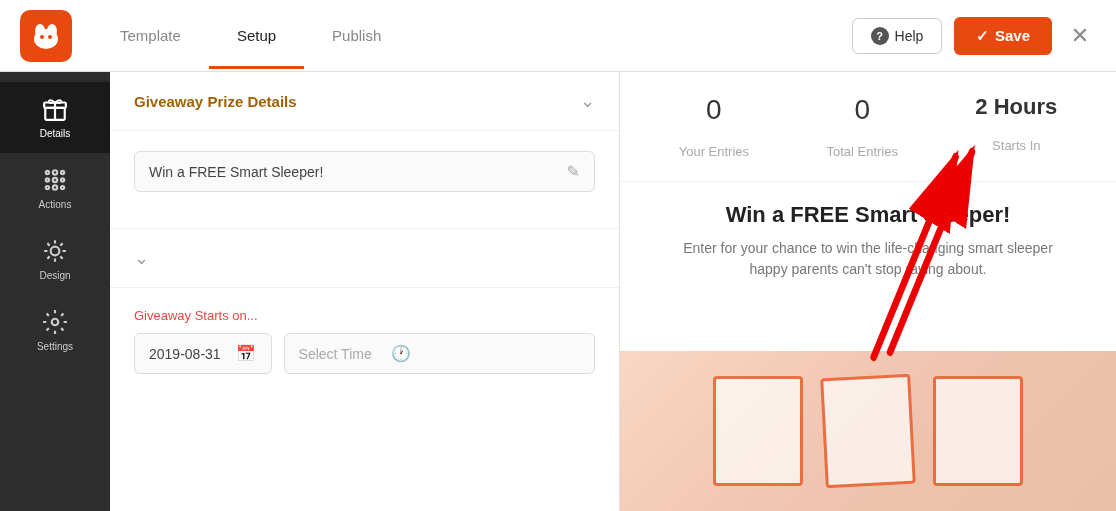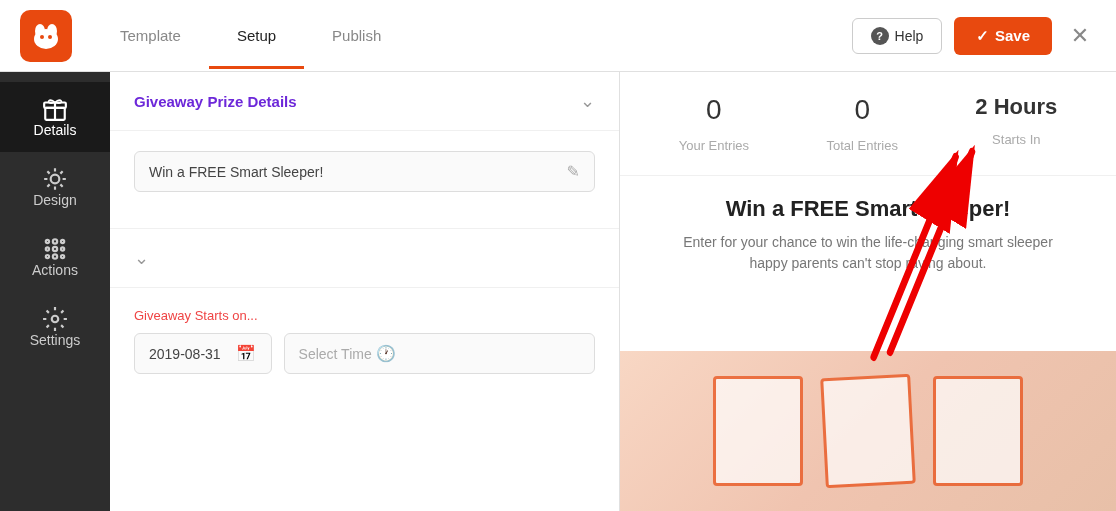--- a/index.html
+++ b/index.html
@@ -64,7 +64,7 @@
       display: flex; align-items: center; justify-content: space-between;
       padding: 18px 24px; border-bottom: 1px solid #f0f0f0; cursor: pointer;
     }
-    .section-title { font-size: 15px; font-weight: 600; color: #6d28d9; }
+    .section-title { font-size: 15px; font-weight: 600; color: #a16207; }
     .chevron { font-size: 18px; color: #999; }
     .section-content { padding: 20px 24px; }
 

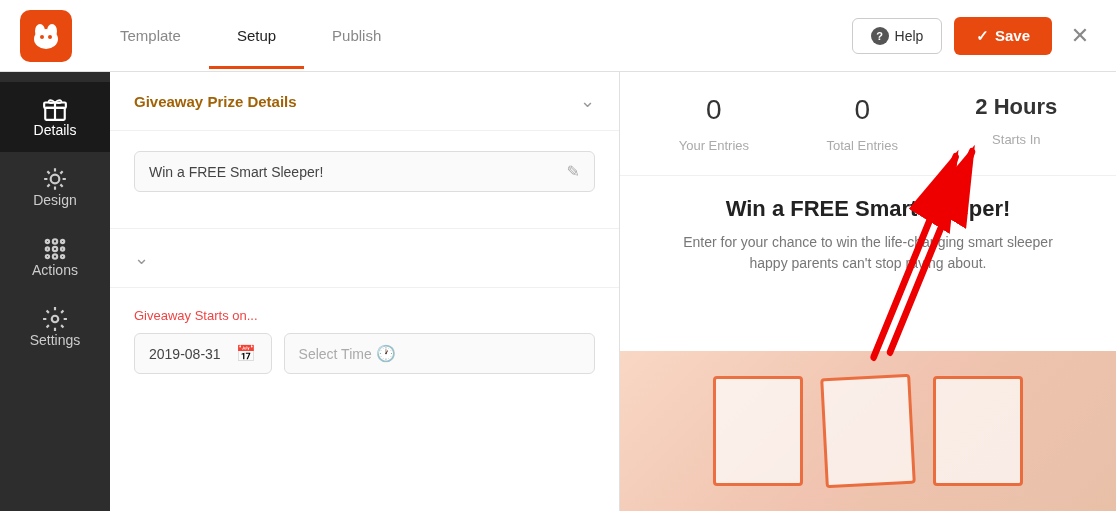--- a/index.html
+++ b/index.html
@@ -49,8 +49,8 @@
       align-items: center; padding-top: 10px; flex-shrink: 0;
     }
     .sidebar-item {
-      display: flex; flex-direction: column; align-items: center; gap: 0;
-      padding: 14px 10px; width: 100%; cursor: pointer; color: #ccc; font-size: 14px;
+      display: flex; flex-direction: column; align-items: center; gap: 6px;
+      padding: 14px 10px; width: 100%; cursor: pointer; color: #ccc; font-size: 10px;
     }
     .sidebar-item.active { background: #1a1a1a; color: #fff; }
     .sidebar-item svg { width: 26px; height: 26px; }

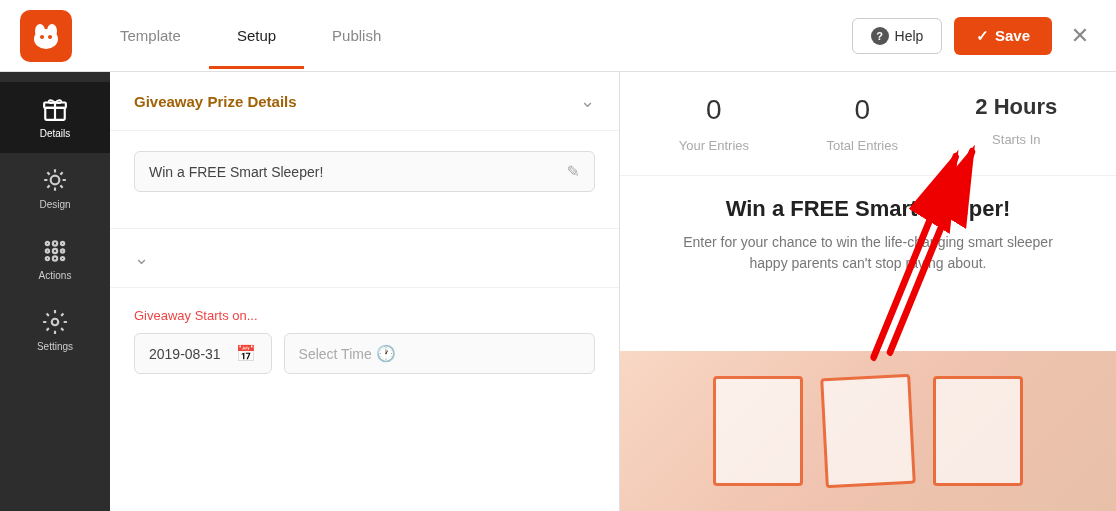--- a/index.html
+++ b/index.html
@@ -110,7 +110,7 @@
     }
     .stat-item { text-align: center; }
     .stat-number { font-size: 28px; font-weight: 300; color: #333; }
-    .stat-label { font-size: 13px; color: #aaa; margin-top: 12px; }
+    .stat-label { font-size: 13px; color: #aaa; margin-top: 18px; }
     .stat-highlight .stat-number { font-size: 22px; font-weight: 700; color: #333; }
 
     .preview-content { padding: 20px 30px; text-align: center; }

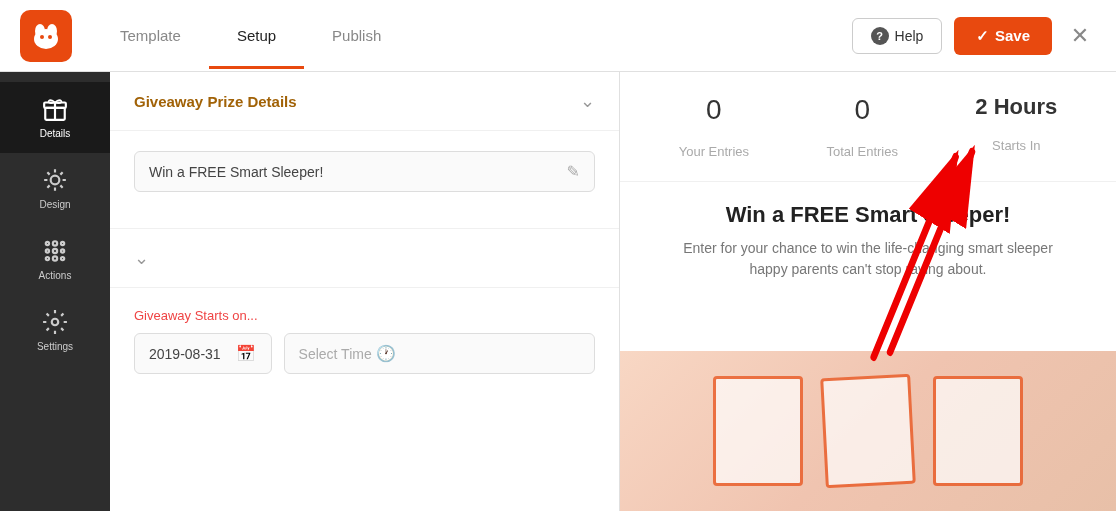--- a/index.html
+++ b/index.html
@@ -184,14 +184,6 @@
 
     <div class="sidebar-item">
       <svg viewBox="0 0 24 24" fill="none" stroke="currentColor" stroke-width="2">
-        <circle cx="12" cy="12" r="4"></circle>
-        <path d="M12 2v3M12 19v3M2 12h3M19 12h3M4.93 4.93l2.12 2.12M16.95 16.95l2.12 2.12M4.93 19.07l2.12-2.12M16.95 7.05l2.12-2.12"></path>
-      </svg>
-      <span>Design</span>
-    </div>
-
-    <div class="sidebar-item">
-      <svg viewBox="0 0 24 24" fill="none" stroke="currentColor" stroke-width="2">
         <circle cx="12" cy="5" r="2"></circle>
         <circle cx="12" cy="12" r="2"></circle>
         <circle cx="12" cy="19" r="2"></circle>
@@ -207,6 +199,14 @@
 
     <div class="sidebar-item">
       <svg viewBox="0 0 24 24" fill="none" stroke="currentColor" stroke-width="2">
+        <circle cx="12" cy="12" r="4"></circle>
+        <path d="M12 2v3M12 19v3M2 12h3M19 12h3M4.93 4.93l2.12 2.12M16.95 16.95l2.12 2.12M4.93 19.07l2.12-2.12M16.95 7.05l2.12-2.12"></path>
+      </svg>
+      <span>Design</span>
+    </div>
+
+    <div class="sidebar-item">
+      <svg viewBox="0 0 24 24" fill="none" stroke="currentColor" stroke-width="2">
         <circle cx="12" cy="12" r="3"></circle>
         <path d="M12 1v3M12 20v3M4.22 4.22l2.12 2.12M17.66 17.66l2.12 2.12M1 12h3M20 12h3M4.22 19.78l2.12-2.12M17.66 6.34l2.12-2.12"></path>
       </svg>

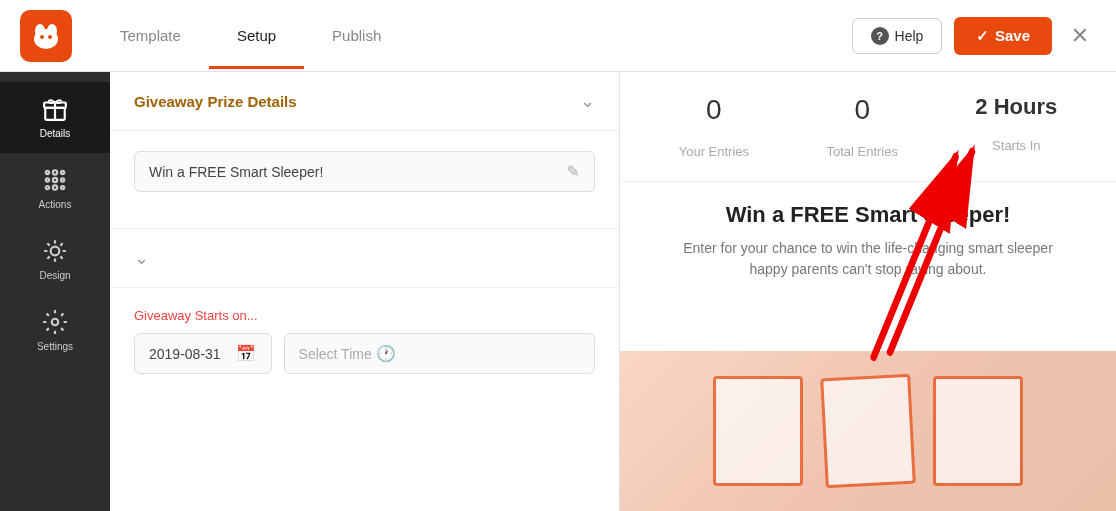--- a/index.html
+++ b/index.html
@@ -92,7 +92,7 @@
       background: #fafafa; font-size: 14px; color: #444;
     }
     .time-field {
-      display: flex; align-items: center; gap: 5px;
+      display: flex; align-items: center; gap: 20px;
       border: 1px solid #ddd; border-radius: 6px; padding: 10px 14px;
       background: #fafafa; font-size: 14px; color: #aaa; flex: 1;
     }

